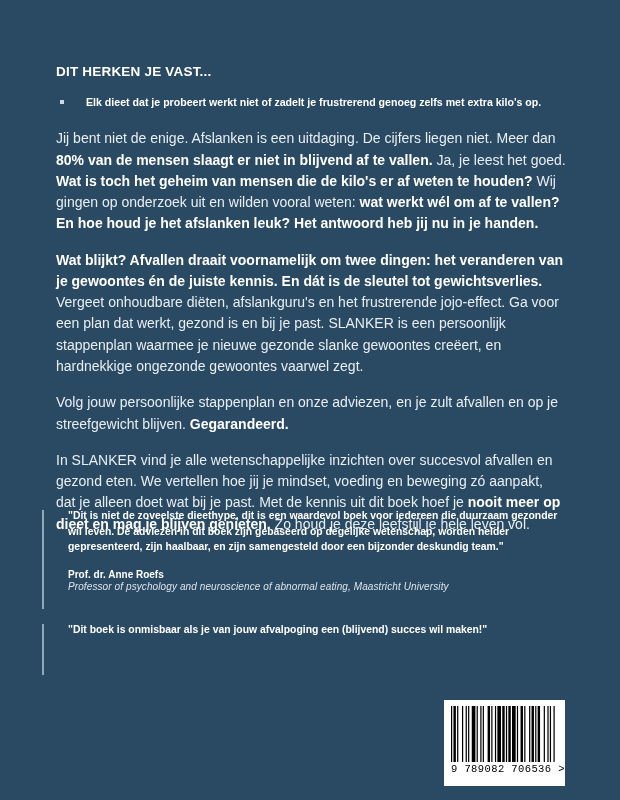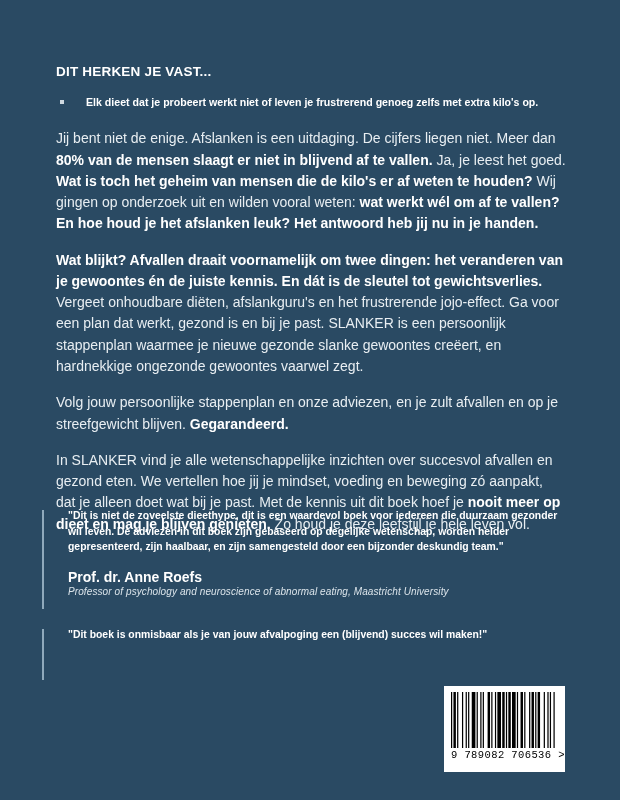--- a/index.html
+++ b/index.html
@@ -150,7 +150,7 @@
     <ul class="bullets">
       <li>
         <span class="bullet-dot"></span>
-        <span>Elk dieet dat je probeert werkt niet of leven je frustrerend genoeg zelfs met extra kilo's op.</span>
+        <span>Elk dieet dat je probeert werkt niet of zadelt je frustrerend genoeg zelfs met extra kilo's op.</span>
       </li>
     </ul>
 

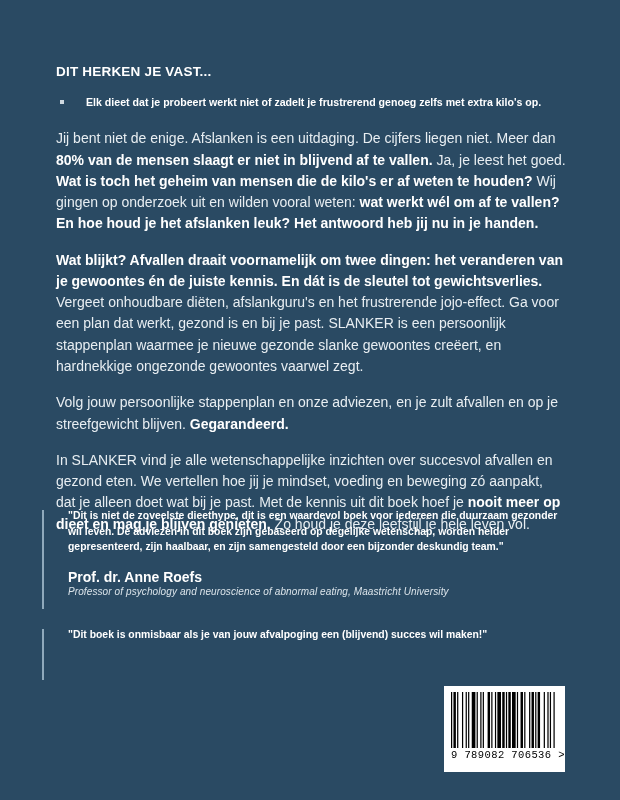--- a/index.html
+++ b/index.html
@@ -96,7 +96,7 @@
     color: #ffffff;
   }
   .testimonial .author {
-    font-size: 14px;
+    font-size: 10px;
     font-weight: bold;
     margin: 0 0 1px 0;
     color: #ffffff;

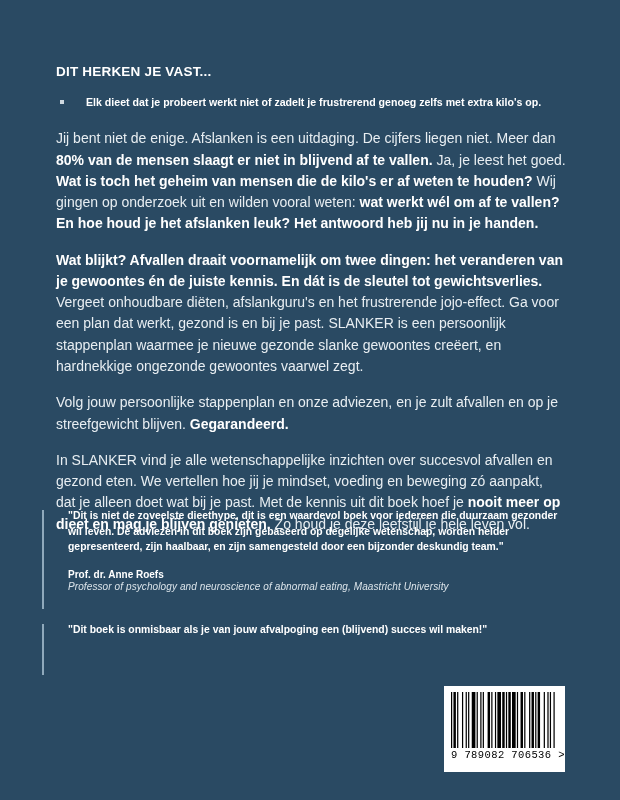--- a/index.html
+++ b/index.html
@@ -115,7 +115,7 @@
   .barcode-box {
     position: absolute;
     left: 444px;
-    top: 686px;
+    top: 700px;
     width: 121px;
     height: 86px;
     background: #ffffff;

